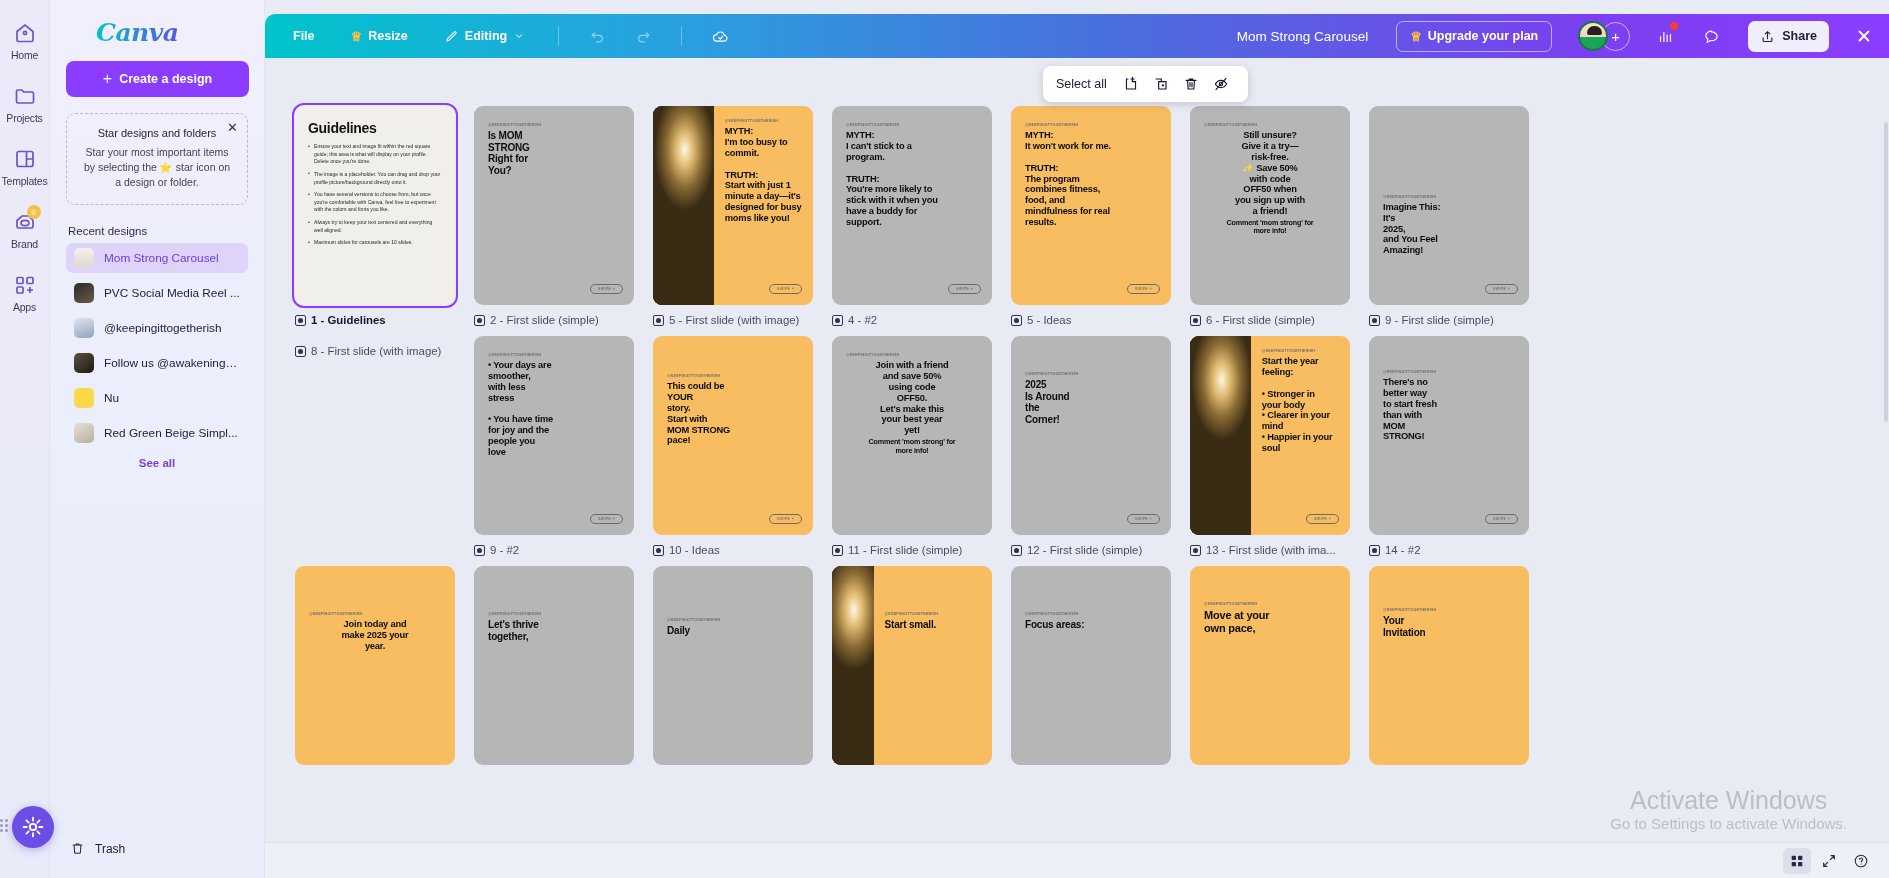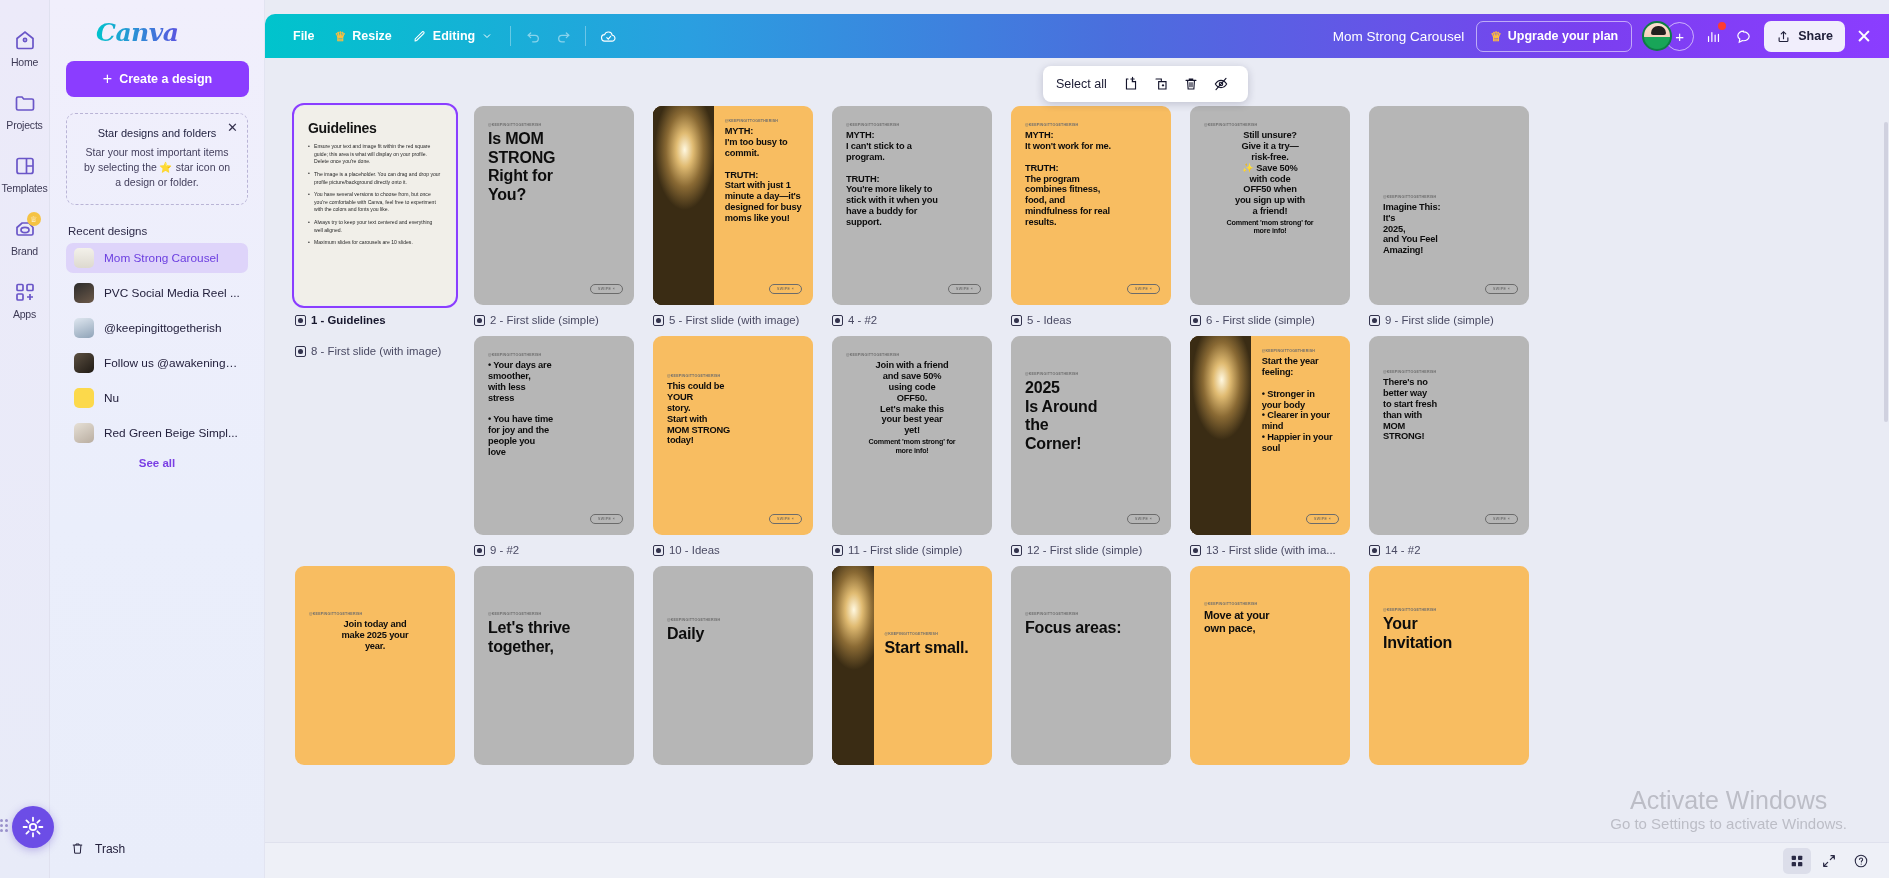--- a/index.html
+++ b/index.html
@@ -90,7 +90,7 @@
     position: absolute; left: 0; top: 14px; right: 0; height: 44px;
     background: linear-gradient(90deg,#00c4cc 0%, #2a9fe0 26%, #4a6fdd 52%, #7b3ff0 82%, #8b3dff 100%);
     border-top-left-radius: 10px;
-    display: flex; align-items: center; padding: 0 10px 0 18px; gap: 0;
+    display: flex; align-items: center; padding: 0 10px 0 18px; gap: 16px;
   }
   .tb-btn {
     height: 30px; padding: 0 10px; border-radius: 6px; border: none; background: transparent;

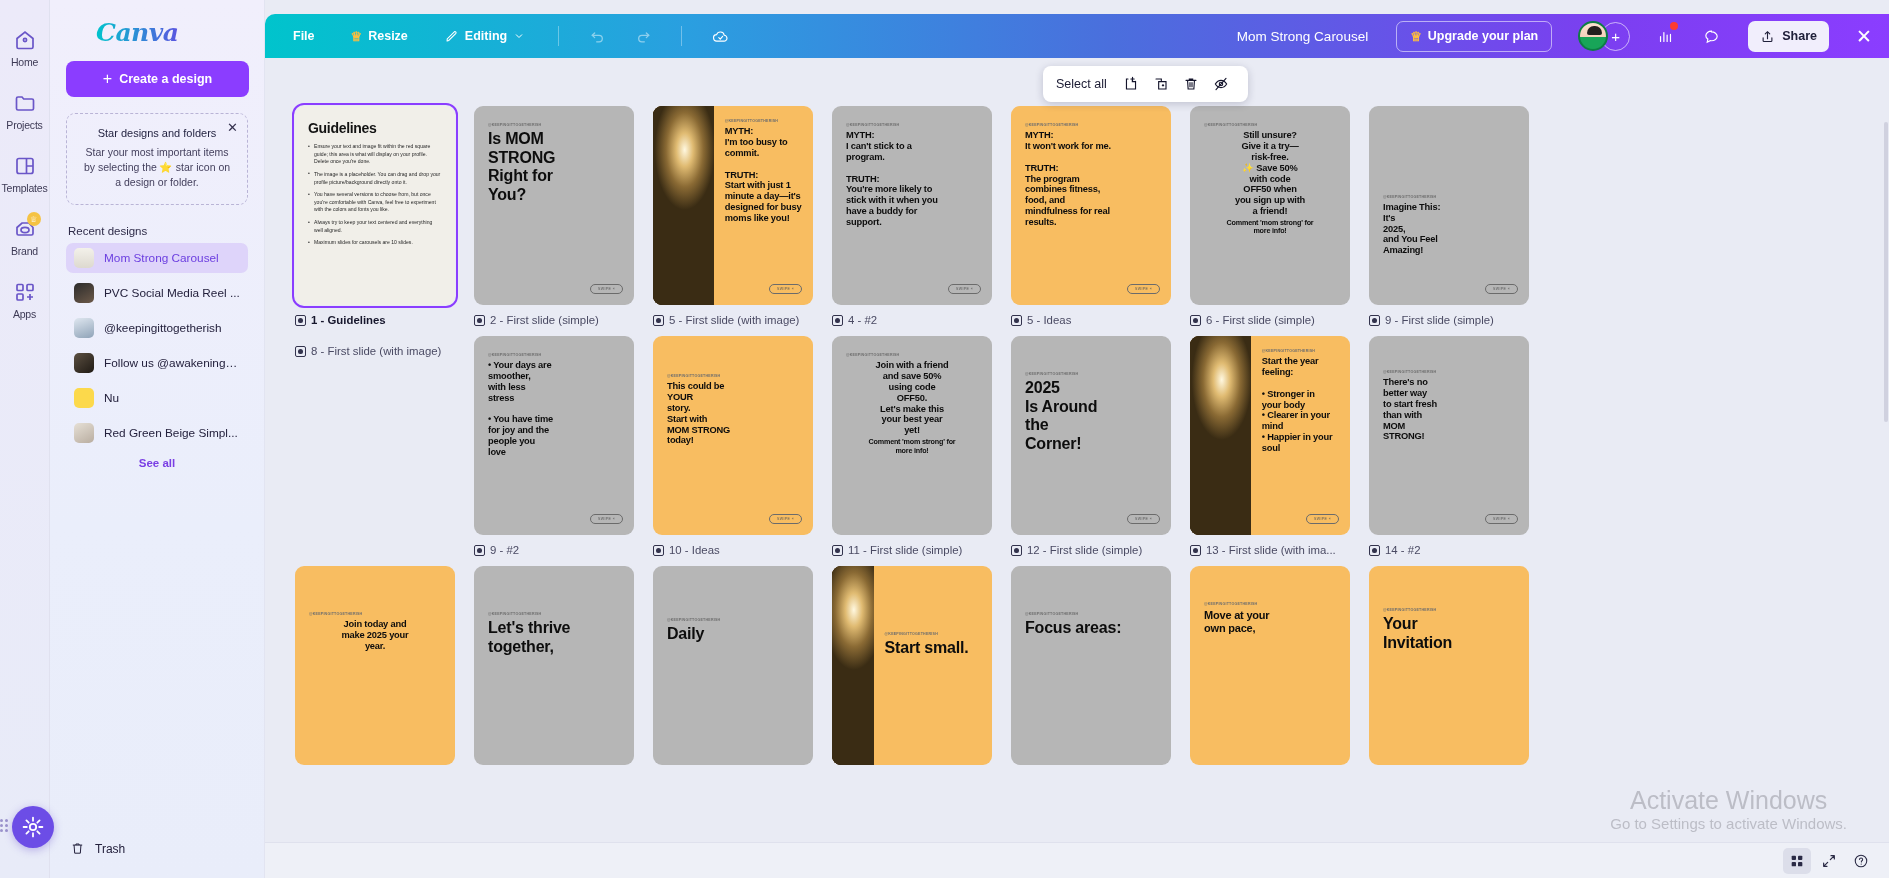--- a/index.html
+++ b/index.html
@@ -16,7 +16,7 @@
     width: 50px; height: 878px;
     background: linear-gradient(180deg,#eceaf9 0%, #e8ebf8 100%);
     display: flex; flex-direction: column; align-items: center;
-    padding-top: 27px; flex: 0 0 50px;
+    padding-top: 20px; flex: 0 0 50px;
     border-right: 1px solid #e0e1ef;
   }
   .rail-item { width: 50px; display: flex; flex-direction: column; align-items: center; margin-bottom: 22px; cursor: pointer; position: relative; }

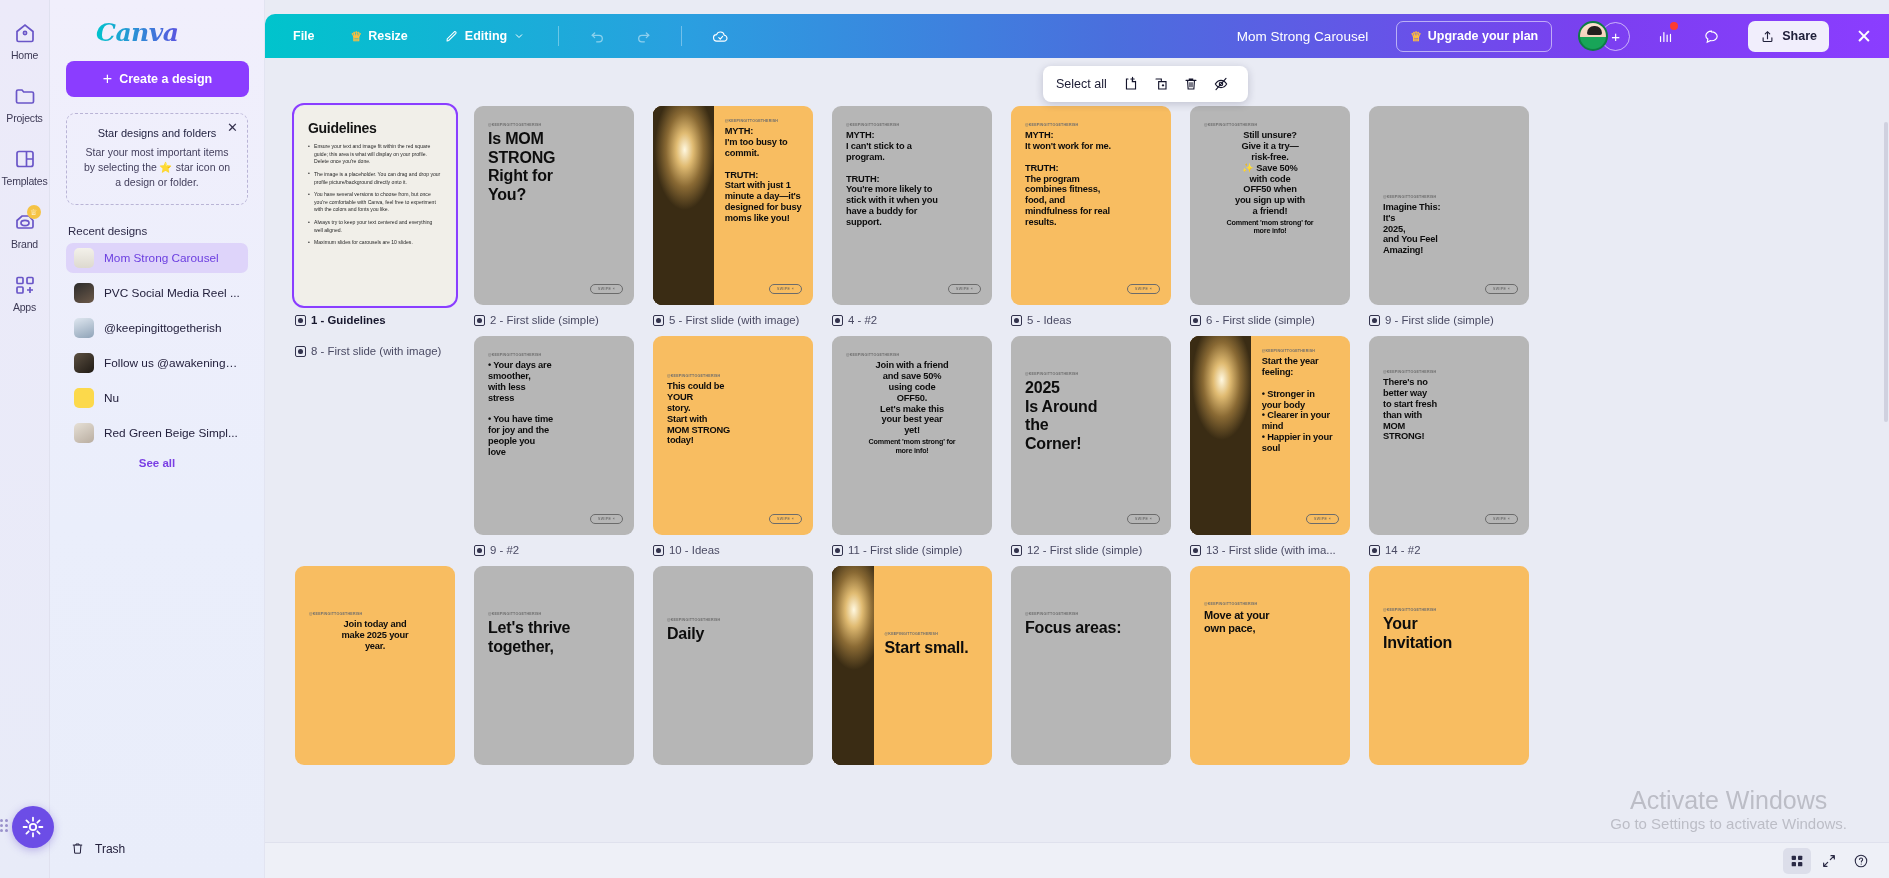--- a/index.html
+++ b/index.html
@@ -168,7 +168,7 @@
   .ctext { font-size: 11px; font-weight: bold; color: #0d0d0d; line-height: 1.17; white-space: pre-line; letter-spacing: -.2px; }
   .ctext.sm { font-size: 9.3px; }
   .ctext.xs { font-size: 7.2px; }
-  .ctext.lg { font-size: 16px; }
+  .ctext.lg { font-size: 10px; }
   .ctext.center { text-align: center; }
   .swipe {
     position: absolute; right: 11px; bottom: 11px;

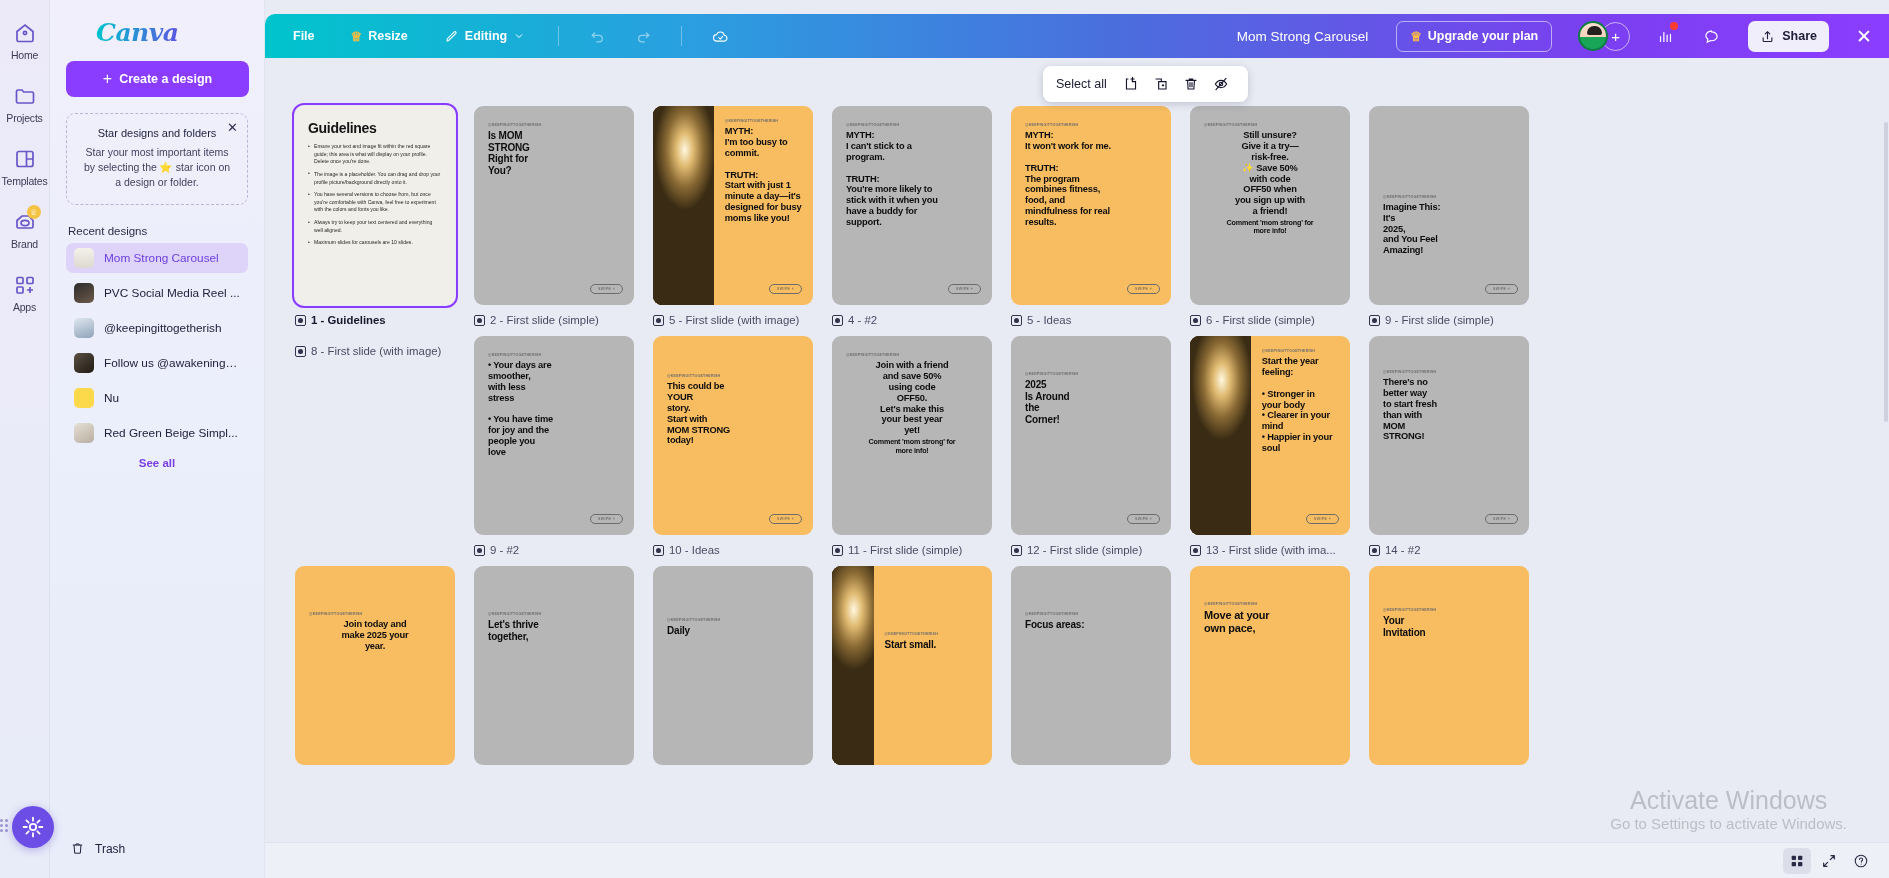--- a/index.html
+++ b/index.html
@@ -620,7 +620,7 @@
 story.
 Start with
 MOM STRONG
-today!</div>
+pace!</div>
             </div>
             <span class="swipe">SWIPE  «</span>
           </div>

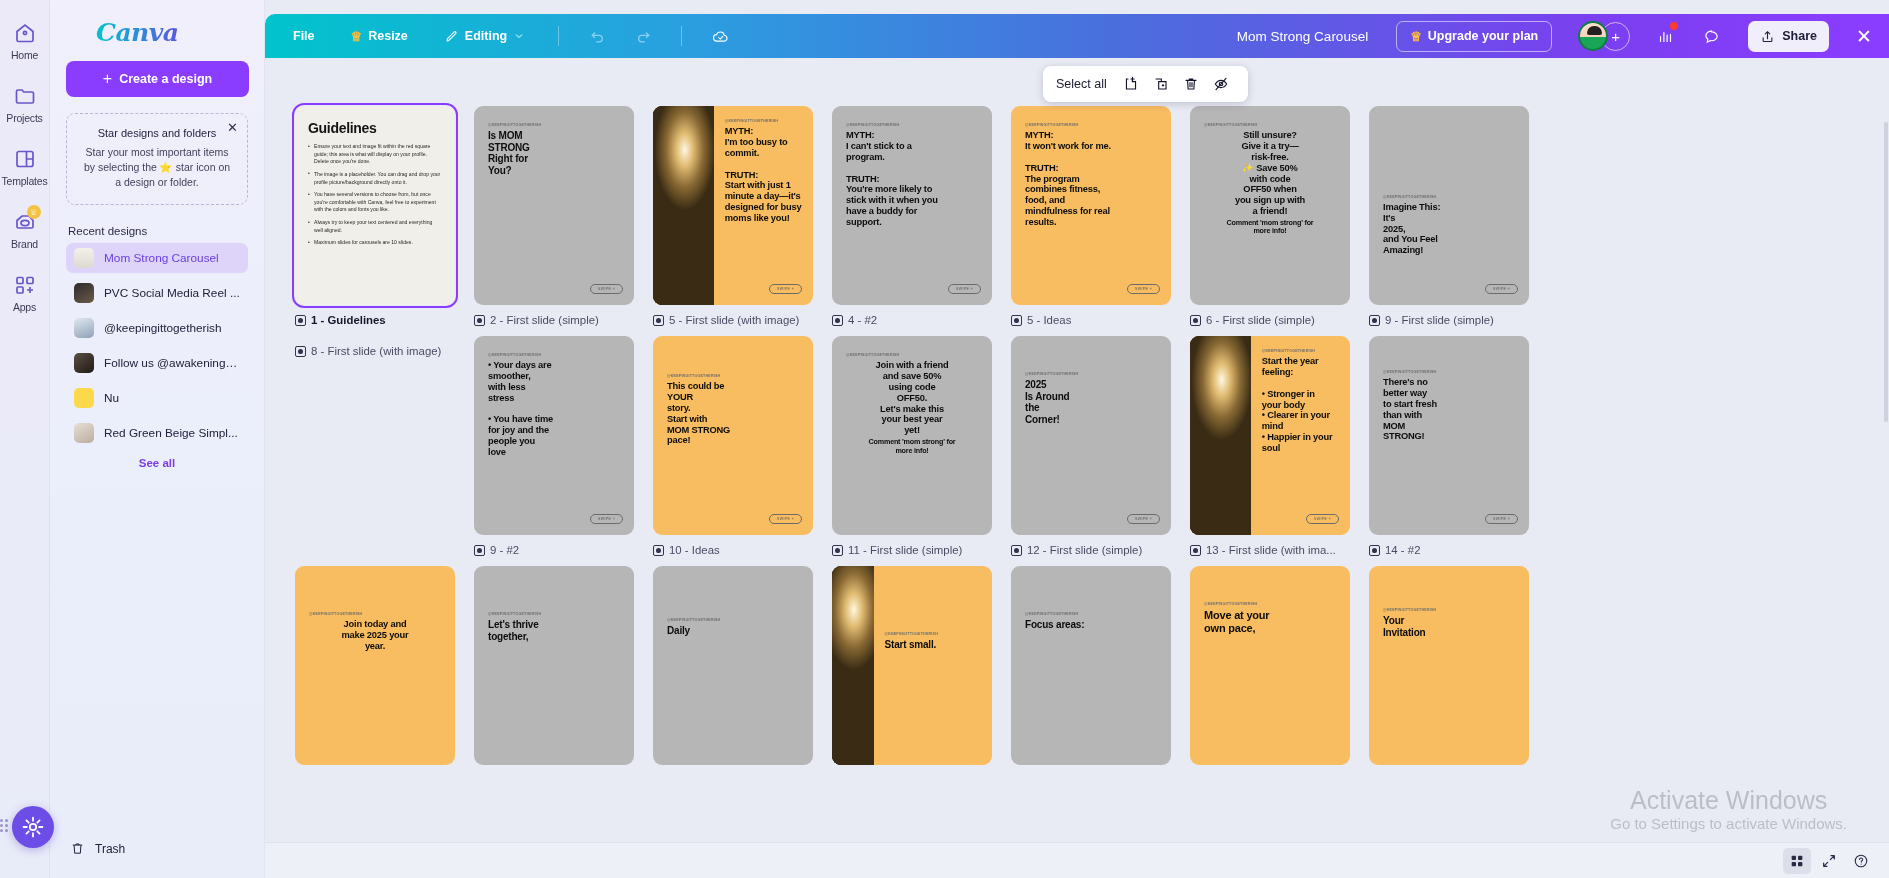--- a/index.html
+++ b/index.html
@@ -750,7 +750,7 @@
         <div class="cell">
           <div class="card" style="background:#f8bd61">
             <div class="imgband" style="flex:0 0 26%;width:26%"></div>
-            <div class="body" style="padding-top:66px">
+            <div class="body" style="padding-top:46px">
               <div class="handle">@KEEPINGITTOGETHERISH</div>
               <div class="ctext lg">Start small.</div>
             </div>

